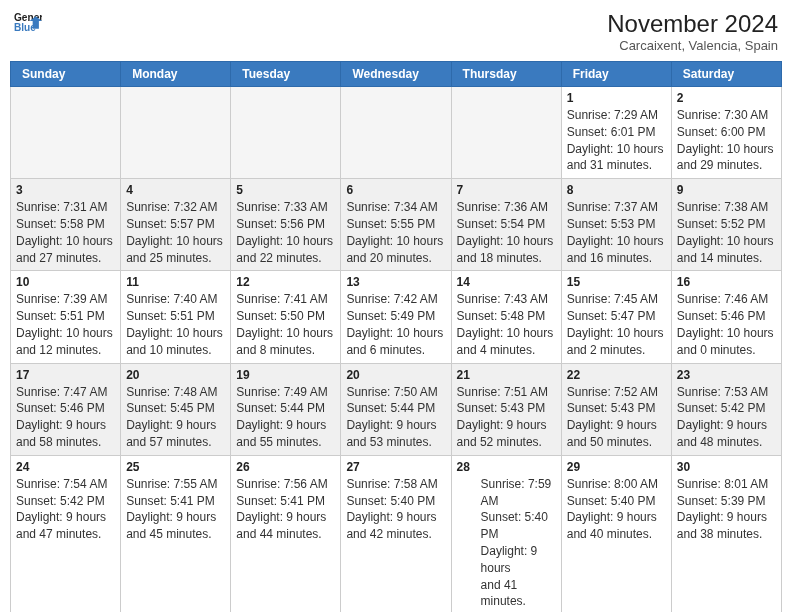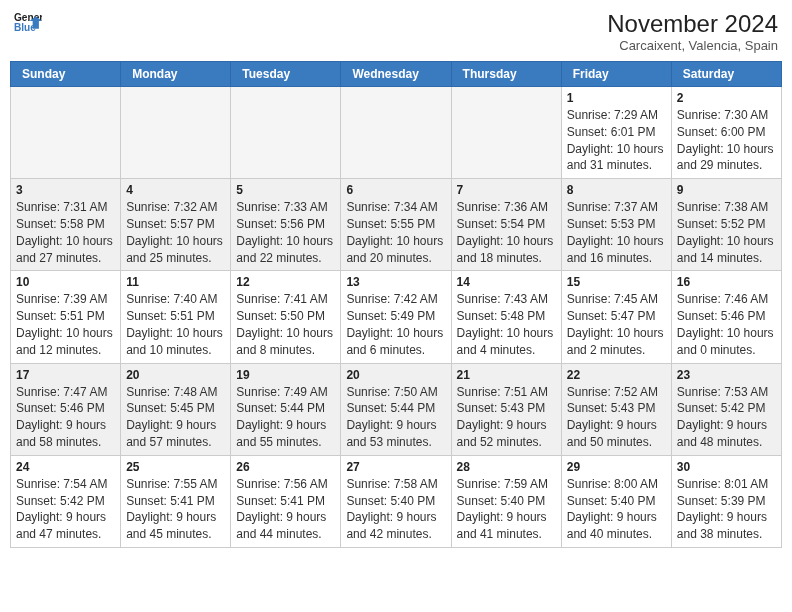--- a/index.html
+++ b/index.html
@@ -315,7 +315,7 @@
         </td>
         <td>
           <span class="day-number">28</span>
-          <div class="day-info" style="white-space: pre-line;">Sunrise: 7:59 AM
+          <div class="day-info" style="white-space: pre-line; margin-left: 24px;">Sunrise: 7:59 AM
 Sunset: 5:40 PM
 Daylight: 9 hours
 and 41 minutes.</div>

